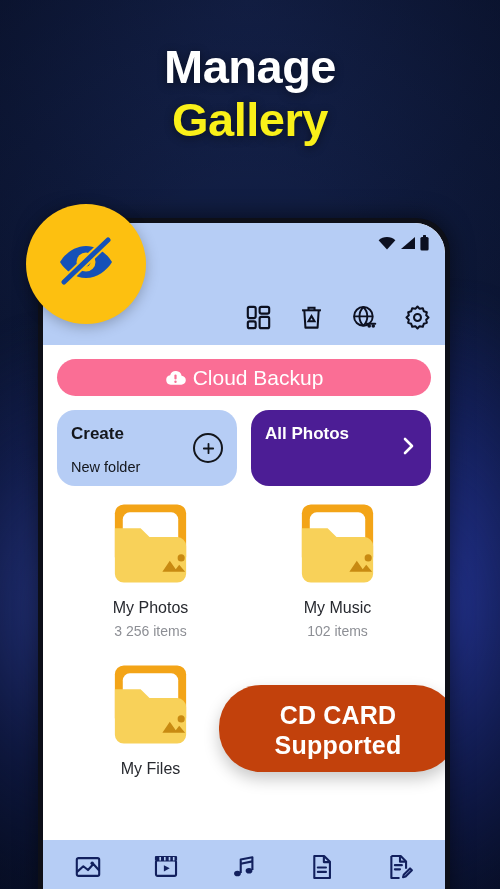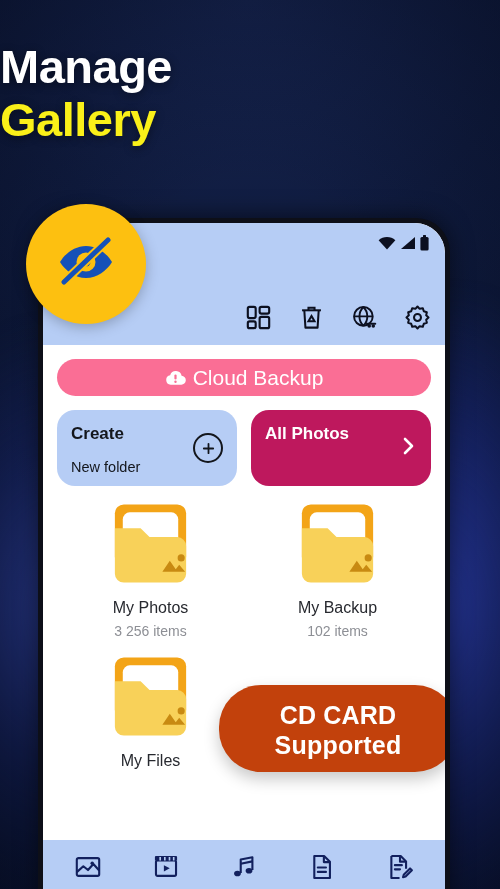--- a/index.html
+++ b/index.html
@@ -53,6 +53,7 @@
   .headline {
     position: absolute;
     top: 40px; left: 0; right: 0;
+    text-align: center;
     z-index: 5;
   }
   .headline-line {

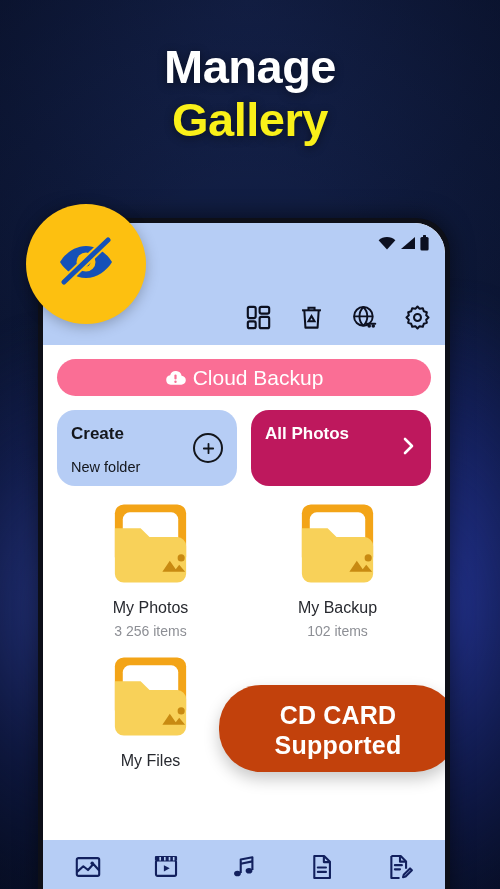--- a/index.html
+++ b/index.html
@@ -141,7 +141,7 @@
     padding: 13px 14px;
   }
   .card-create { background: #b6cdf5; }
-  .card-all { background: #be185d; }
+  .card-all { background: #4c1d95; }
 
   .card-title {
     font-size: 17px;

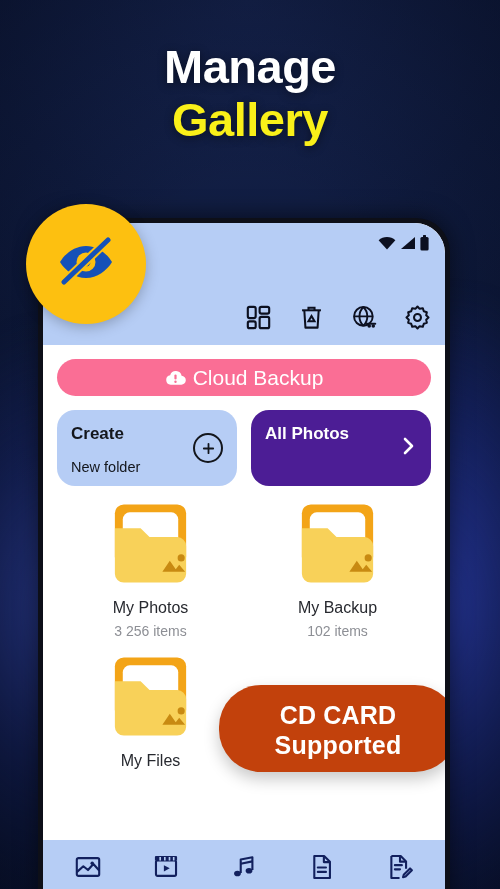--- a/index.html
+++ b/index.html
@@ -175,7 +175,7 @@
     margin-top: 8px;
     display: grid;
     grid-template-columns: 1fr 1fr;
-    row-gap: 8px;
+    row-gap: 16px;
   }
   .folder {
     display: flex;

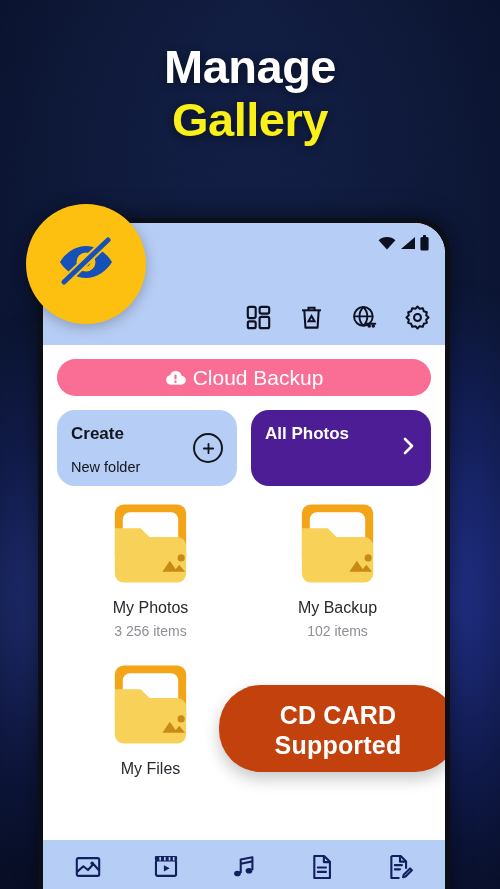--- a/index.html
+++ b/index.html
@@ -394,7 +394,7 @@
                 <circle cx="79" cy="58" r="3.6" fill="#c88a12"></circle>
               </svg>
             </span>
-            <span class="folder-name">My Backup</span>
+            <span class="folder-name">My Music</span>
             <span class="folder-count">102 items</span>
           </div>
 

